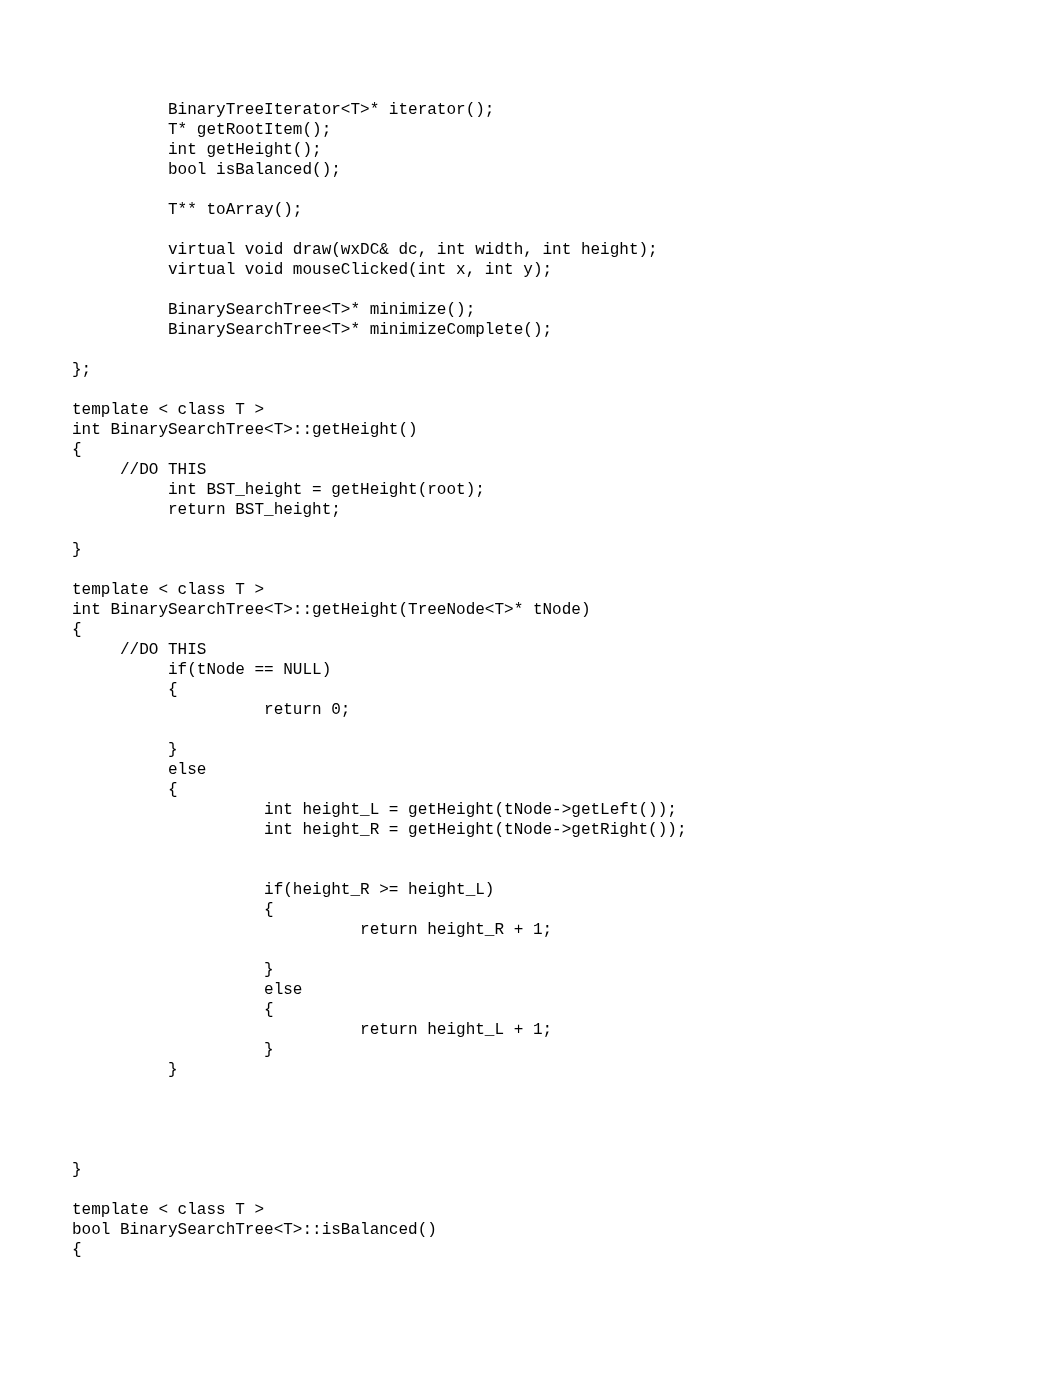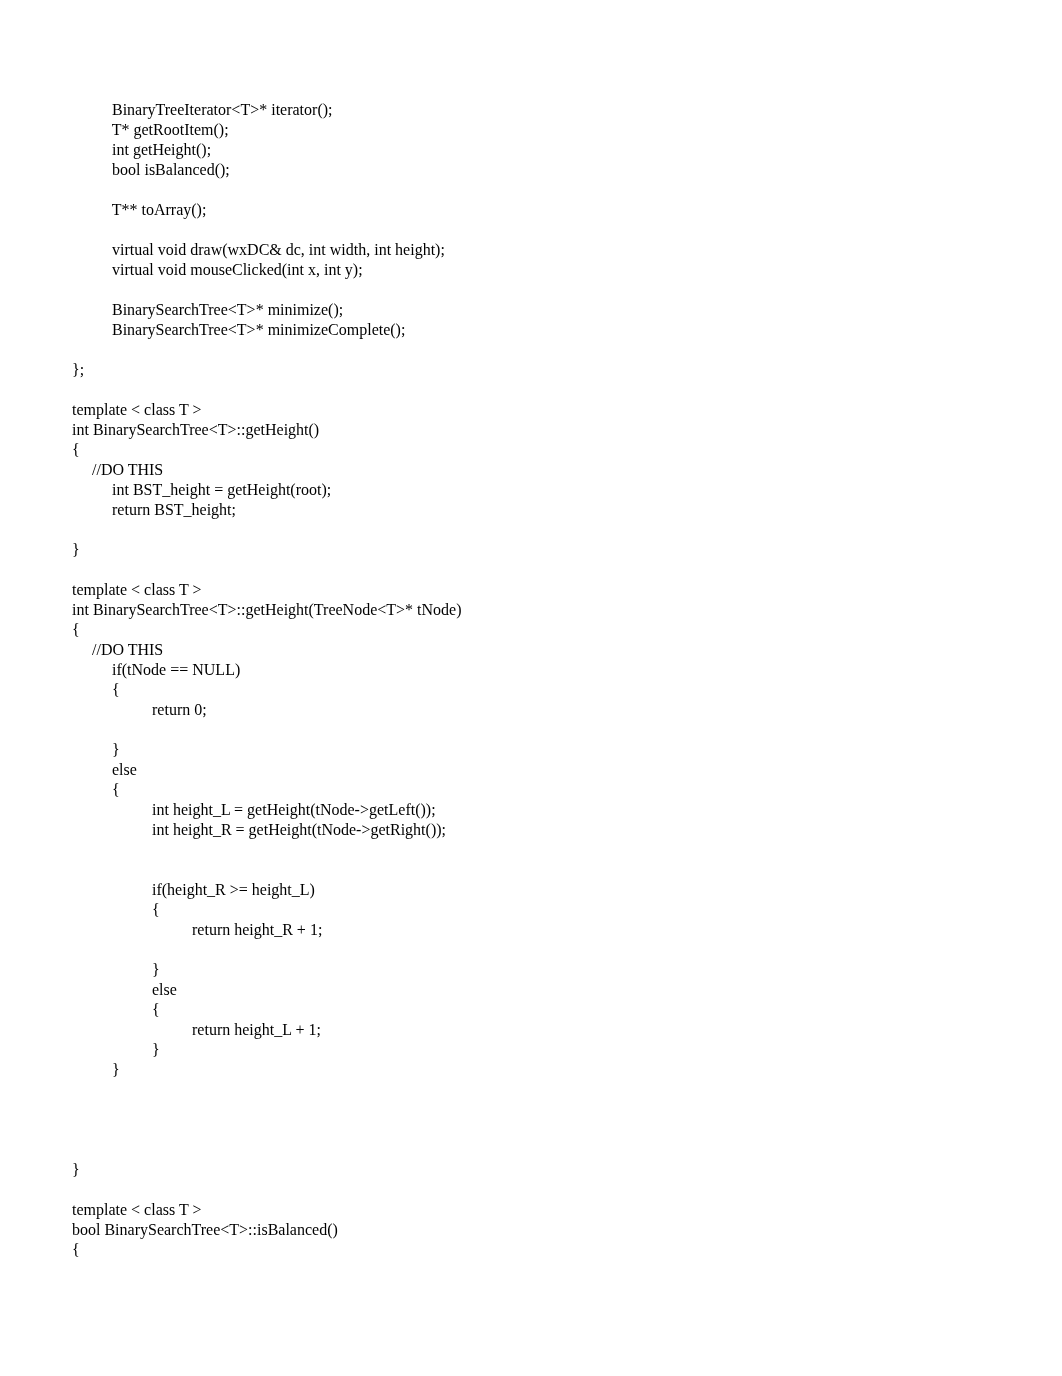--- a/index.html
+++ b/index.html
@@ -10,7 +10,7 @@
   }
   .page {
     padding: 100px 36px 72px 72px;
-    font-family: Liberation Serif, serif;
+    font-family: Liberation Mono, monospace;
     font-size: 16px;
     line-height: 1.25;
     color: #000000;

